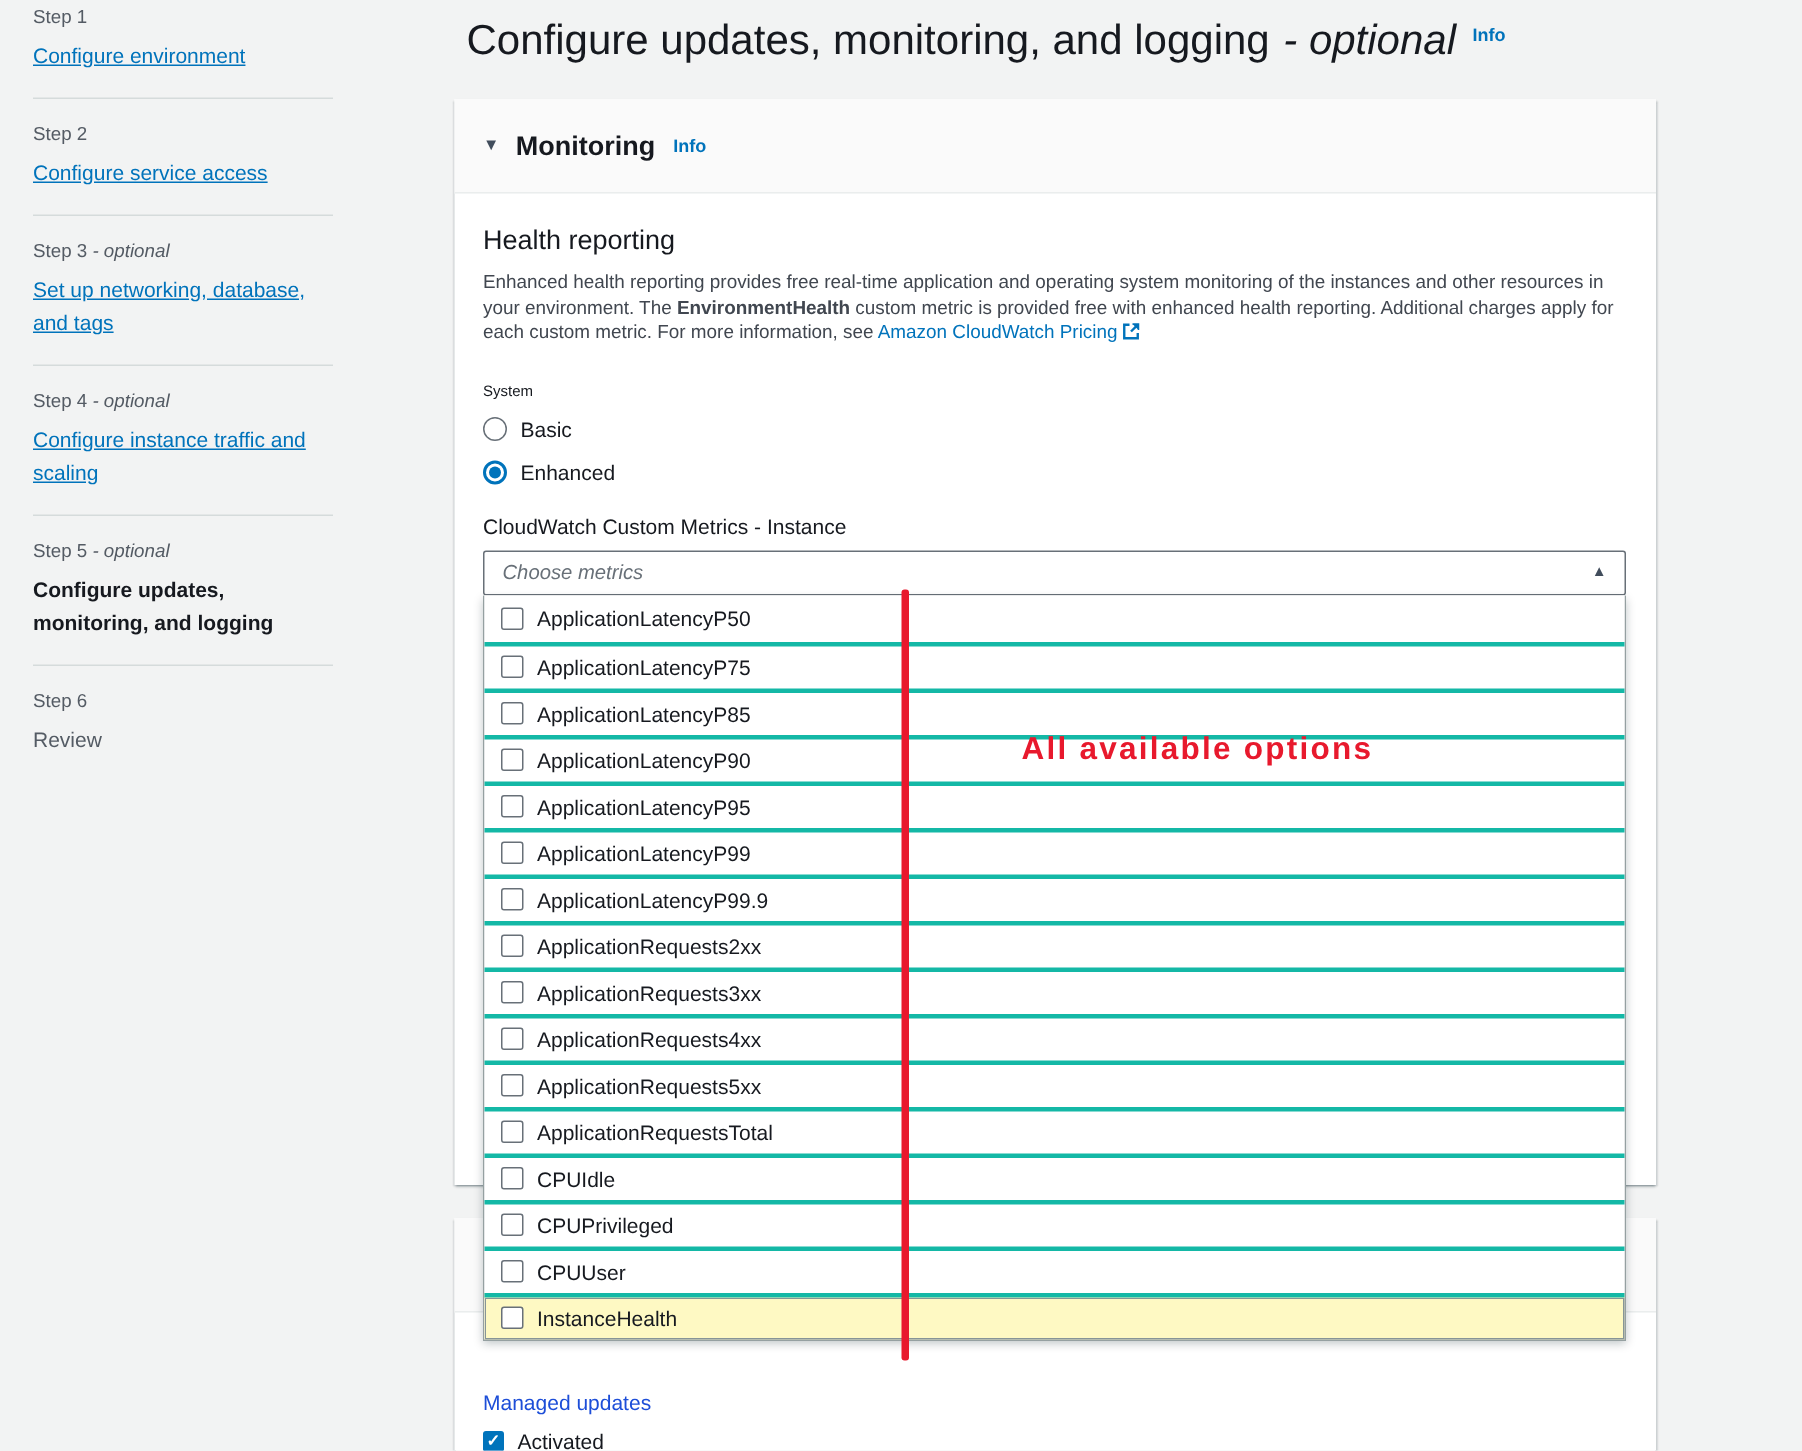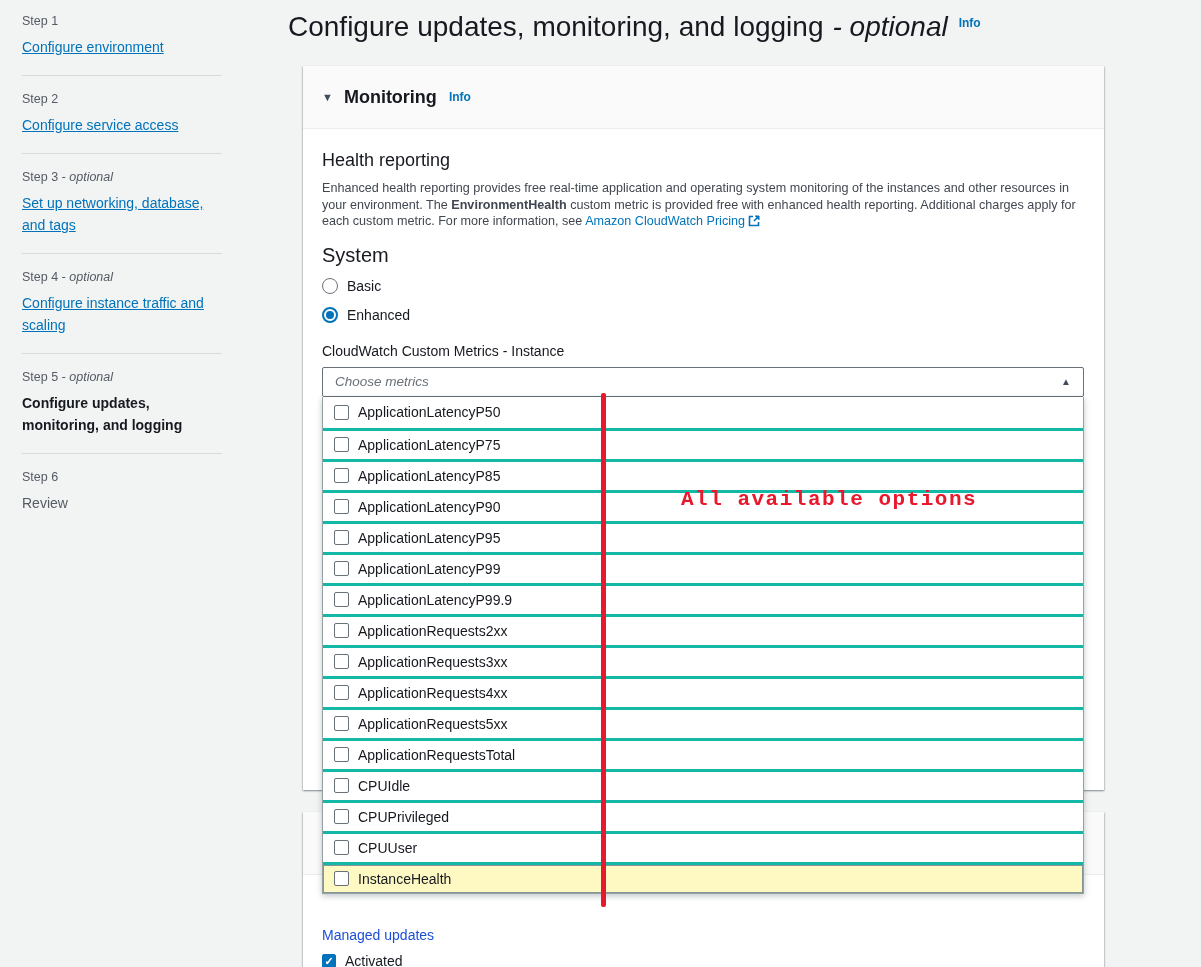--- a/index.html
+++ b/index.html
@@ -12,7 +12,7 @@
   }
 
   
-  .sidebar { position: absolute; left: 22px; top: 0; width: 200px; padding-top: 14px; }
+  .sidebar { position: absolute; left: 22px; top: 0; width: 200px; padding-top: 4px; }
   .step-label { font-size: 12.5px; color: #545b64; margin-bottom: 8px; }
   .step-label .opt { font-style: italic; }
   .step-title-link {

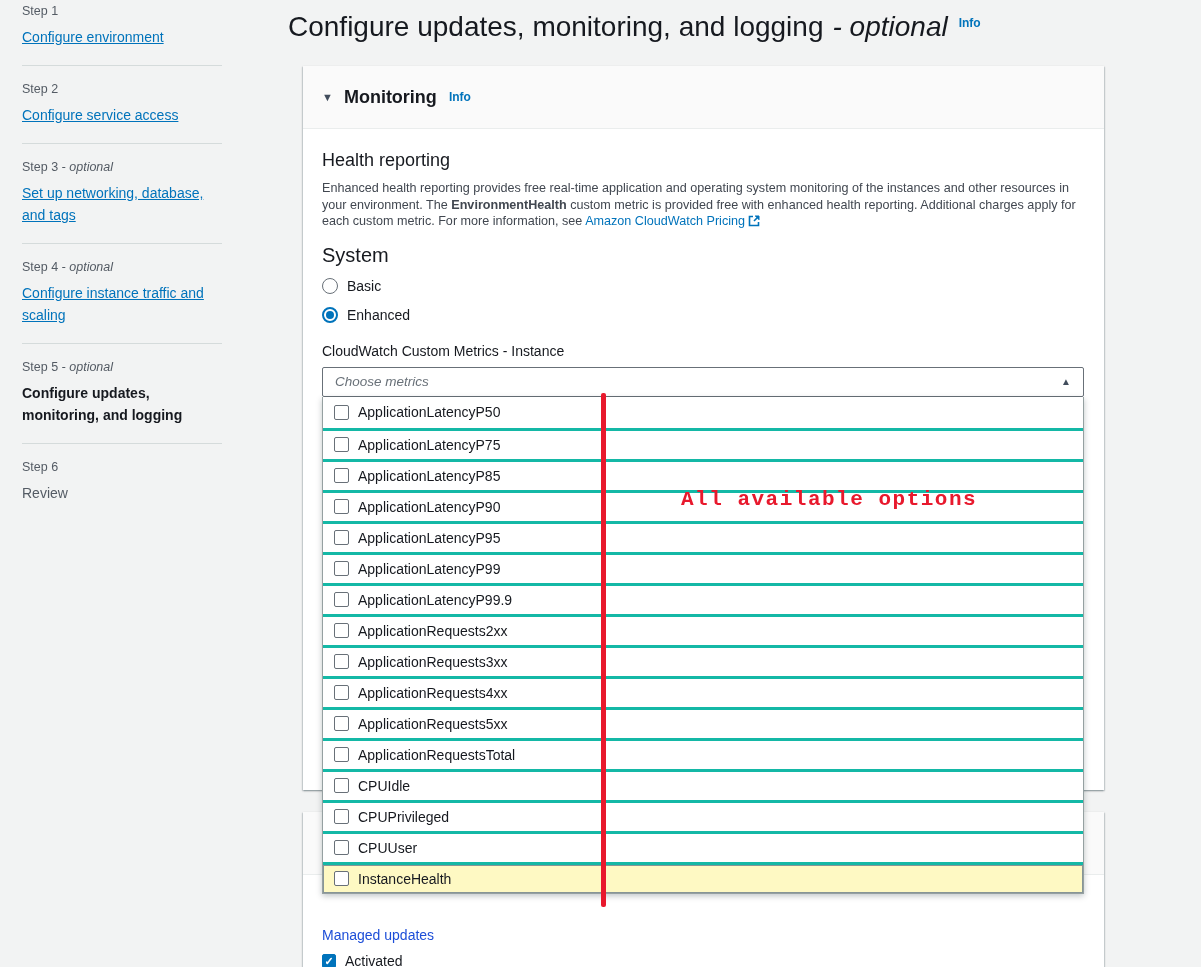--- a/index.html
+++ b/index.html
@@ -24,7 +24,7 @@
   hr.sep { border: 0; border-top: 1px solid #d5dbdb; margin: 17px 0 16px 0; }
 
   
-  .page-title { position: absolute; left: 288px; top: 11px; font-size: 28px; font-weight: 400; color: #16191f; }
+  .page-title { position: absolute; left: 311px; top: 11px; font-size: 28px; font-weight: 400; color: #16191f; }
   .page-title em { font-style: italic; margin-left: 9px; }
   .info-link { color: #0073bb; font-size: 12px; font-weight: 700; cursor: pointer; text-decoration: none; }
   .page-title .info-link { position: relative; top: -9px; margin-left: 11px; }

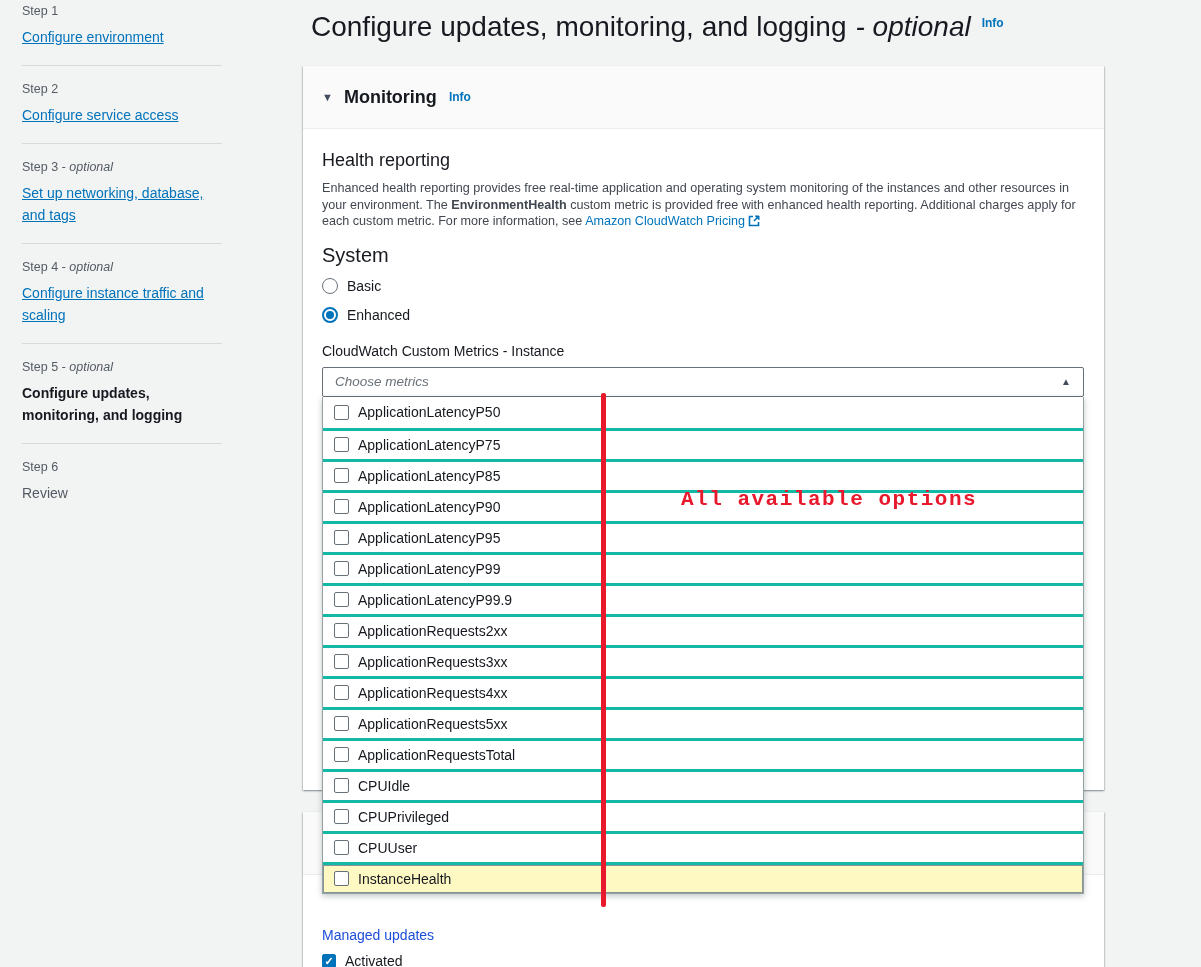--- a/index.html
+++ b/index.html
@@ -53,7 +53,7 @@
   .ext-icon { display: inline-block; vertical-align: -2px; margin-left: 3px; }
 
   
-  .field-label { margin-top: 12px; font-size: 20px; color: #16191f; }
+  .field-label { margin-top: 24px; font-size: 10px; color: #16191f; }
   .radio-row { margin-top: 9px; display: flex; align-items: center; gap: 9px; height: 20px; cursor: pointer; }
   .radio { width: 16px; height: 16px; border-radius: 50%; background: #fff; border: 1px solid #687078; position: relative; }
   .radio.checked { border: 2px solid #0073bb; }

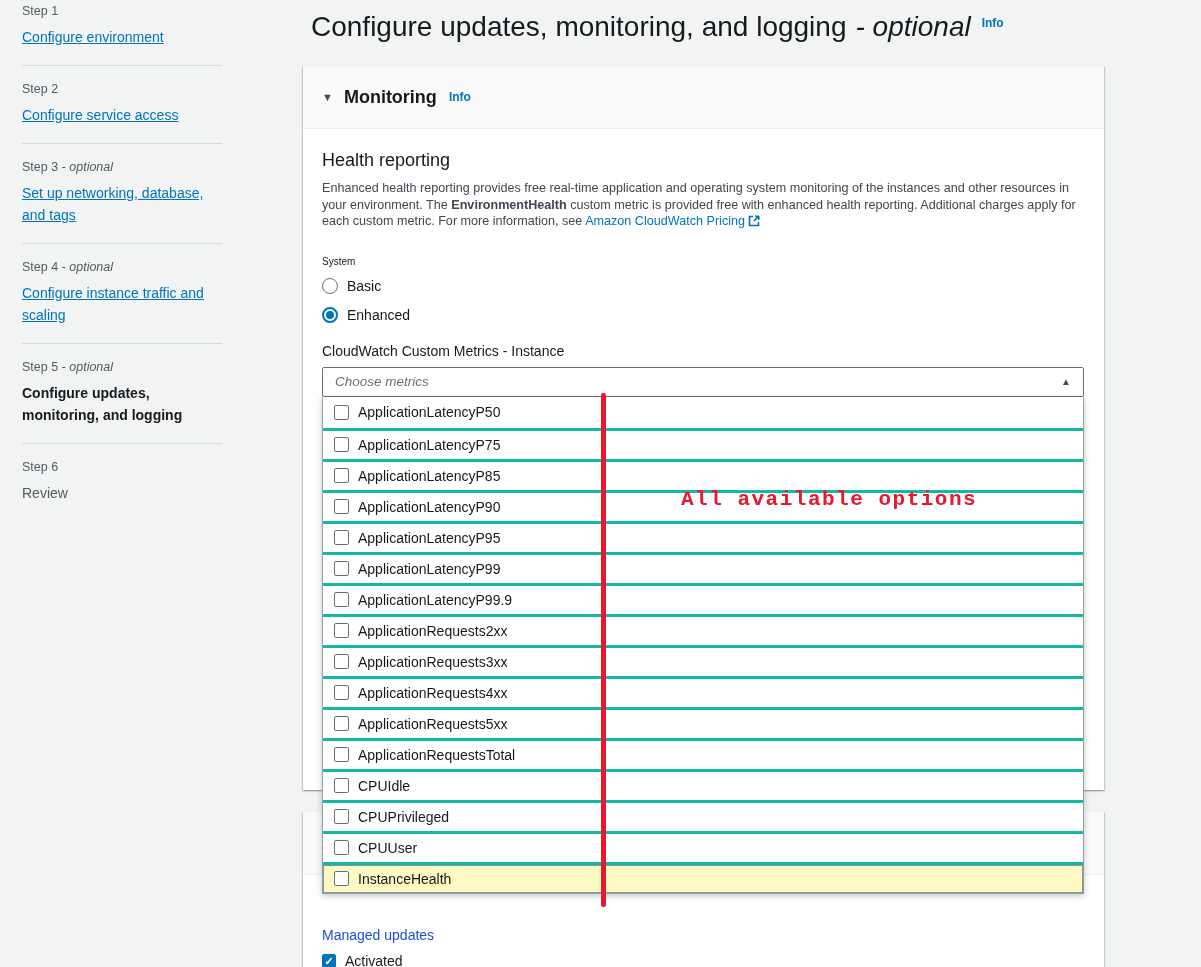--- a/index.html
+++ b/index.html
@@ -101,7 +101,7 @@
   .anno-line { position: absolute; left: 601px; top: 393px; width: 5px; height: 514px; background: #e8192d; border-radius: 2px; z-index: 100; }
   .anno-text {
     position: absolute; left: 681px; top: 488px; z-index: 100;
-    font-family: Liberation Mono, monospace; font-weight: 700; font-size: 21px;
+    font-family: Liberation Sans, sans-serif; font-weight: 700; font-size: 21px;
     letter-spacing: 1.5px; color: #e8192d; white-space: nowrap;
   }
 </style>

